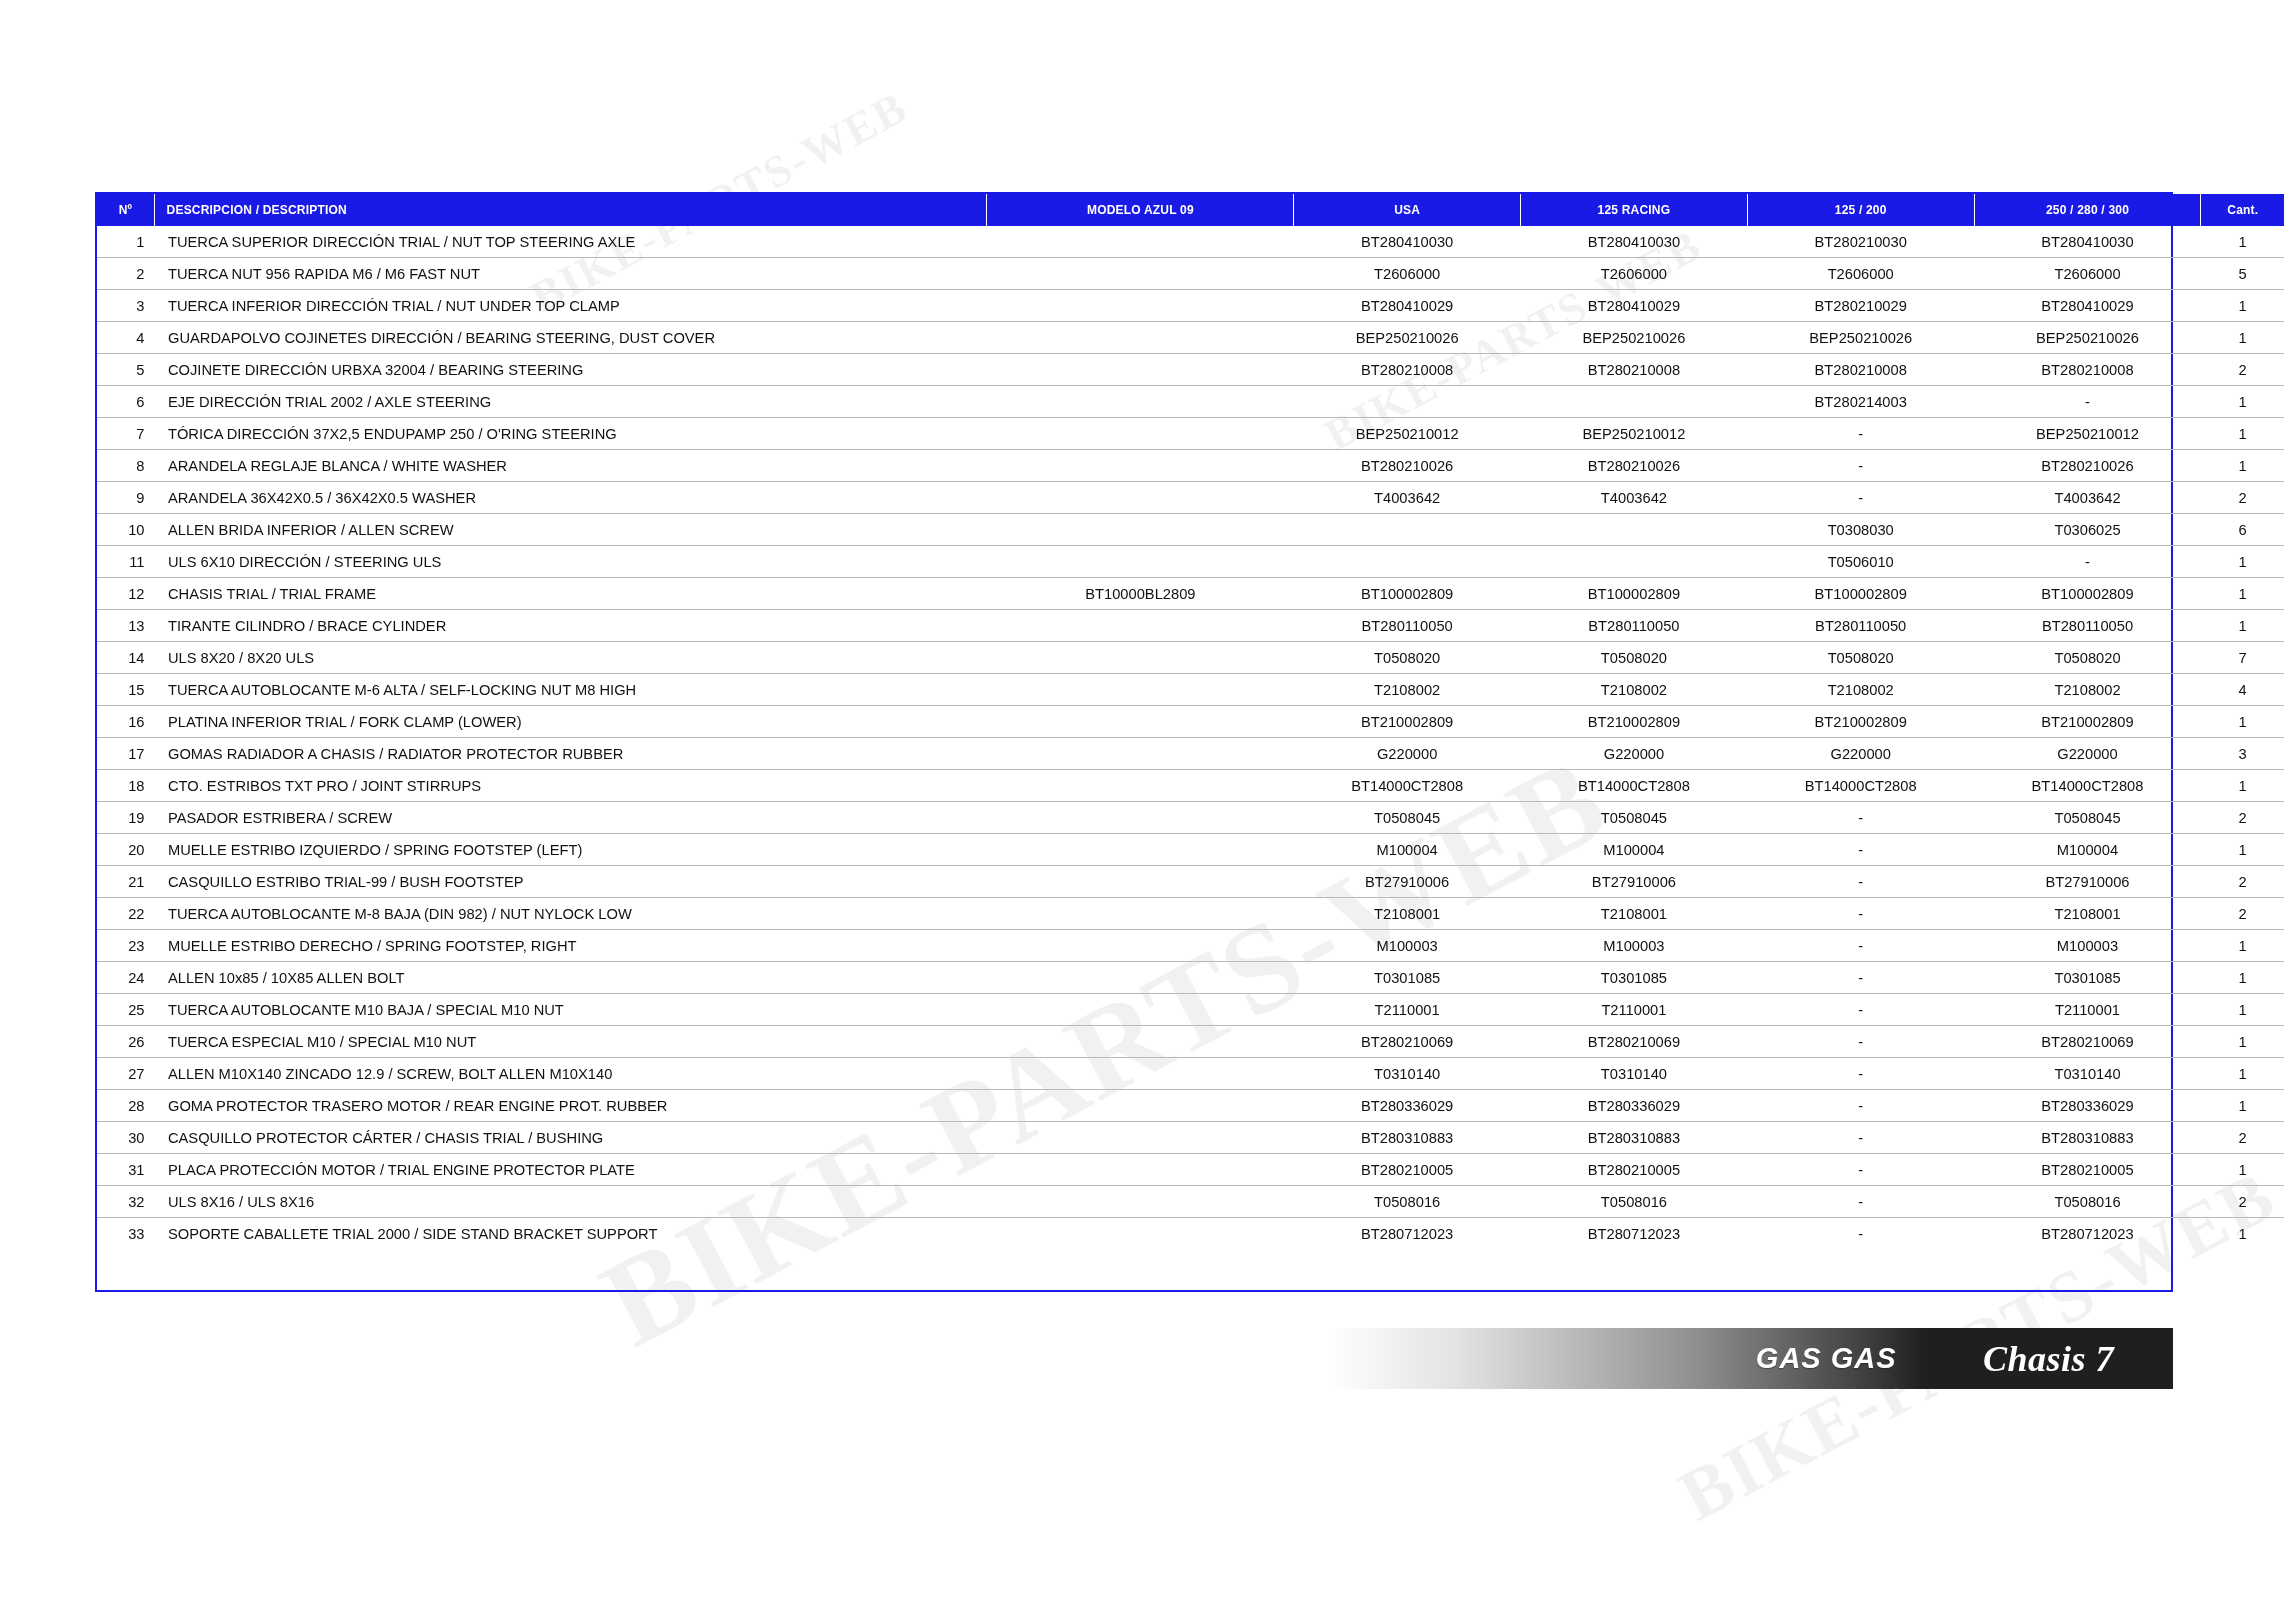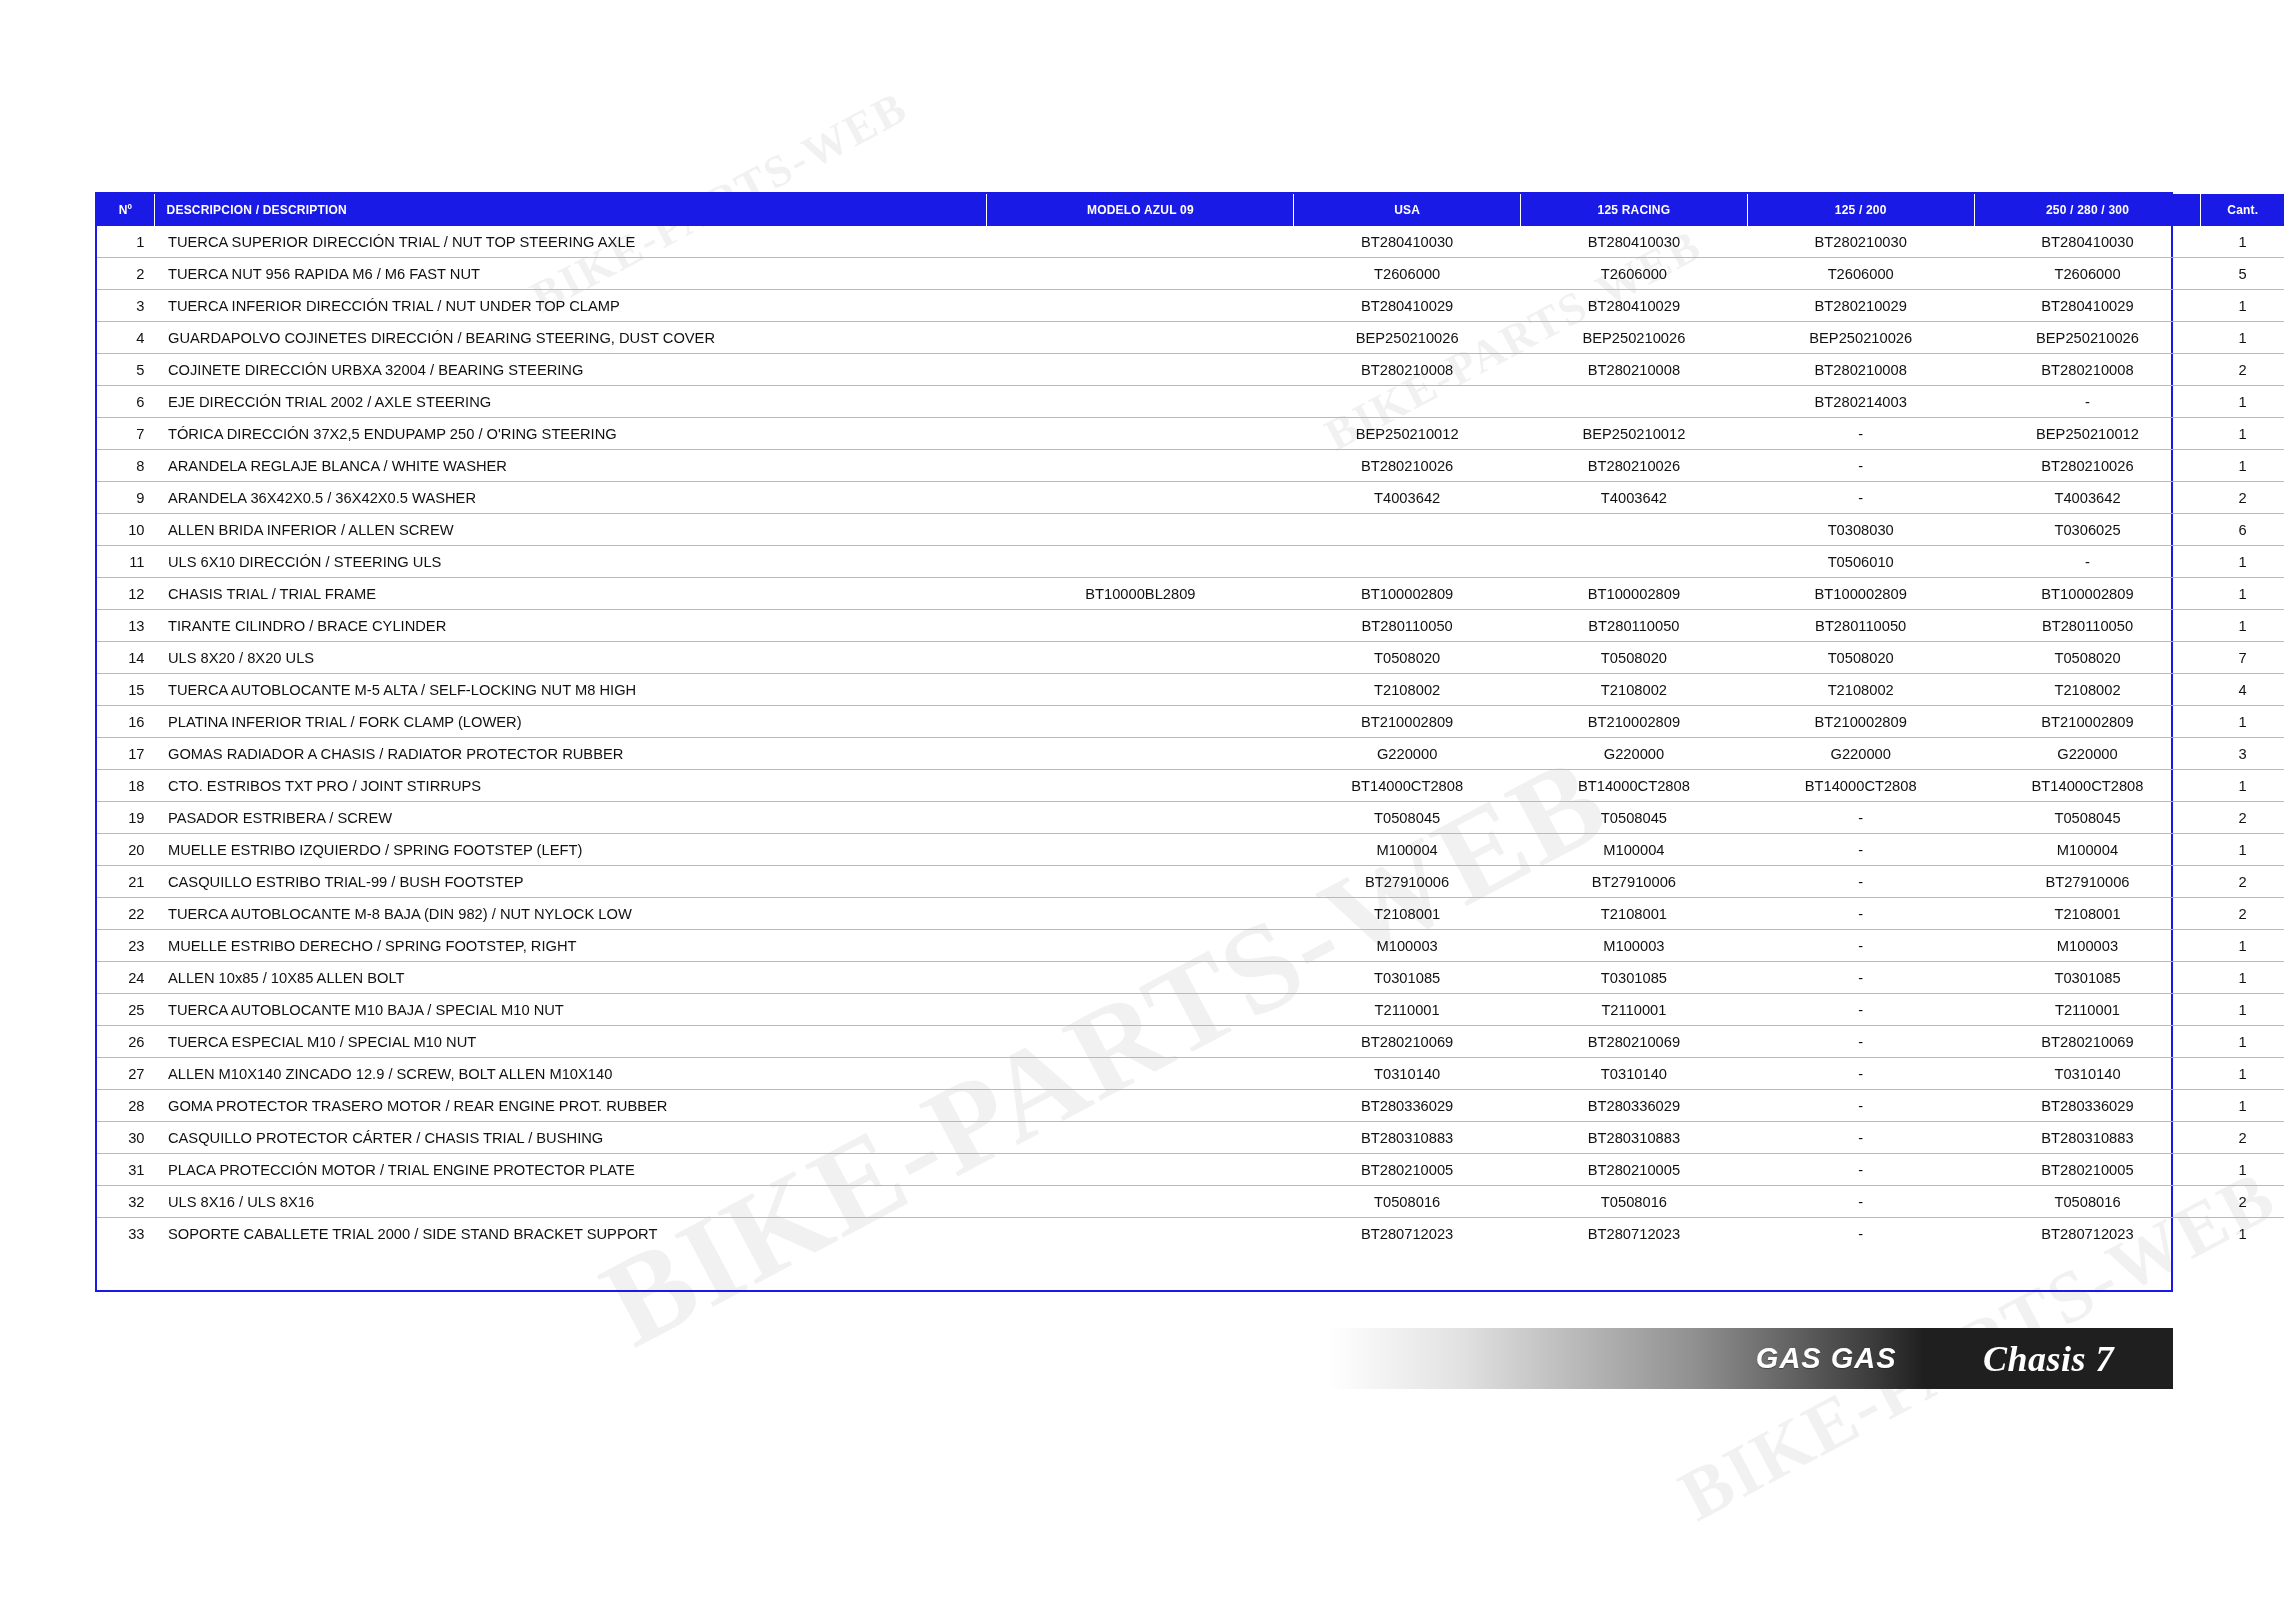--- a/index.html
+++ b/index.html
@@ -294,7 +294,7 @@
         </tr>
         <tr>
           <td class="num">15</td>
-          <td class="desc">TUERCA AUTOBLOCANTE M-5 ALTA / SELF-LOCKING NUT M8 HIGH</td>
+          <td class="desc">TUERCA AUTOBLOCANTE M-6 ALTA / SELF-LOCKING NUT M8 HIGH</td>
           <td class="modelo"></td>
           <td class="usa">T2108002</td>
           <td class="racing">T2108002</td>

